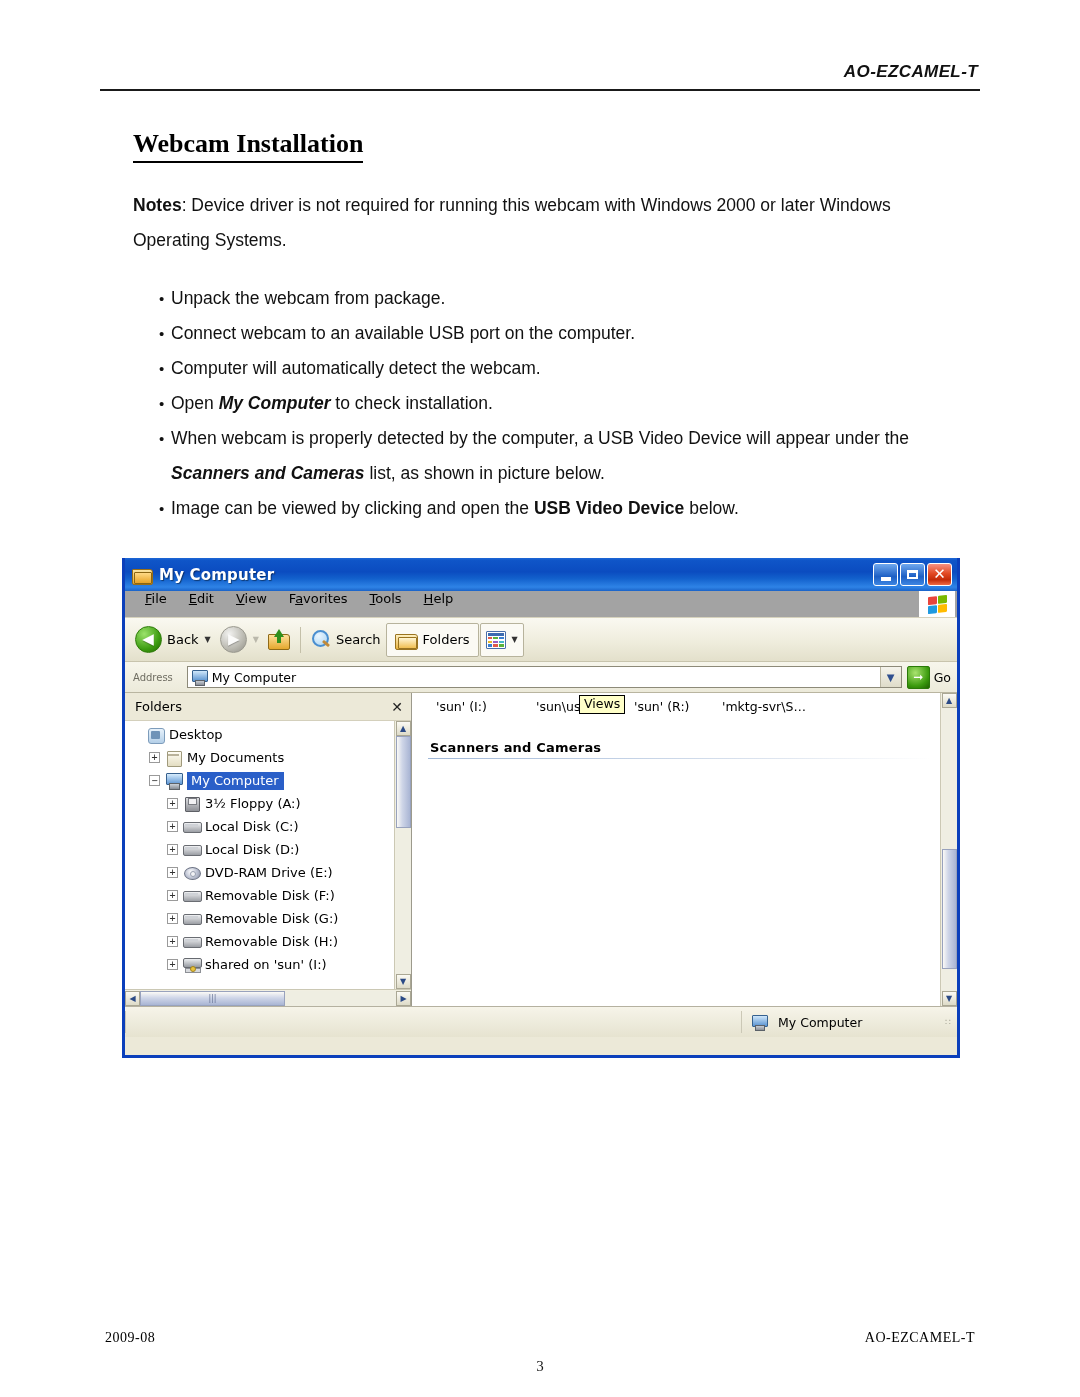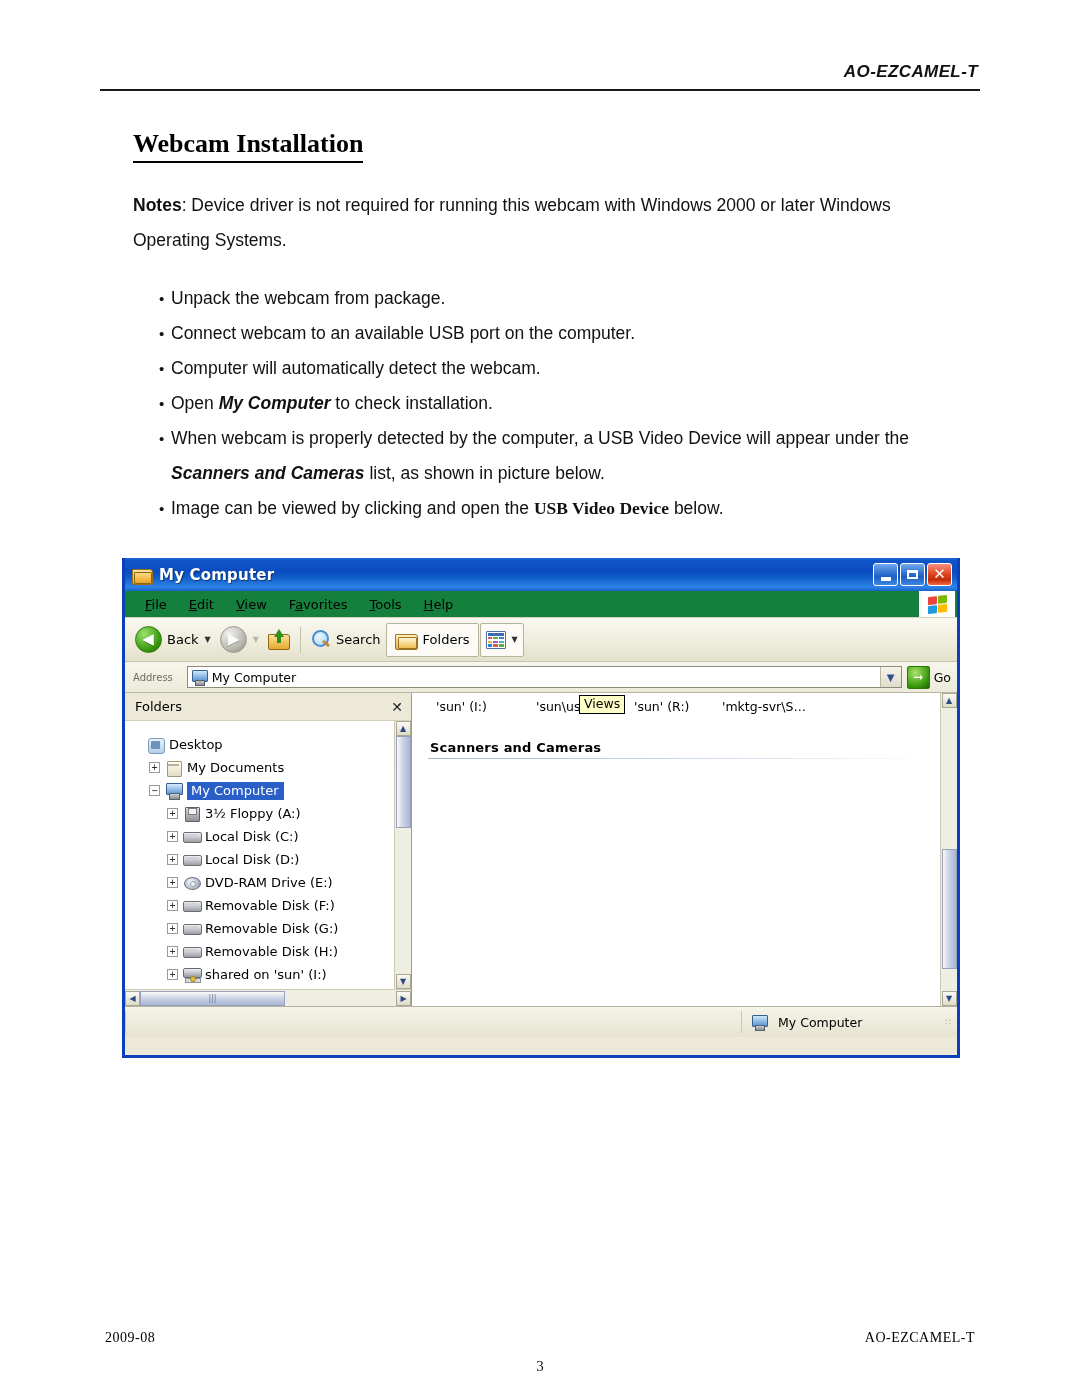--- a/index.html
+++ b/index.html
@@ -91,7 +91,7 @@
   }
   .bullet-text { flex: 1 1 auto; }
   .bullet-text .bi { font-weight: bold; font-style: italic; }
-  .bullet-text .bb { font-weight: bold; font-family: Liberation Serif, serif; }
+  .bullet-text .bb { font-weight: bold; }
 
   
   .explorer {

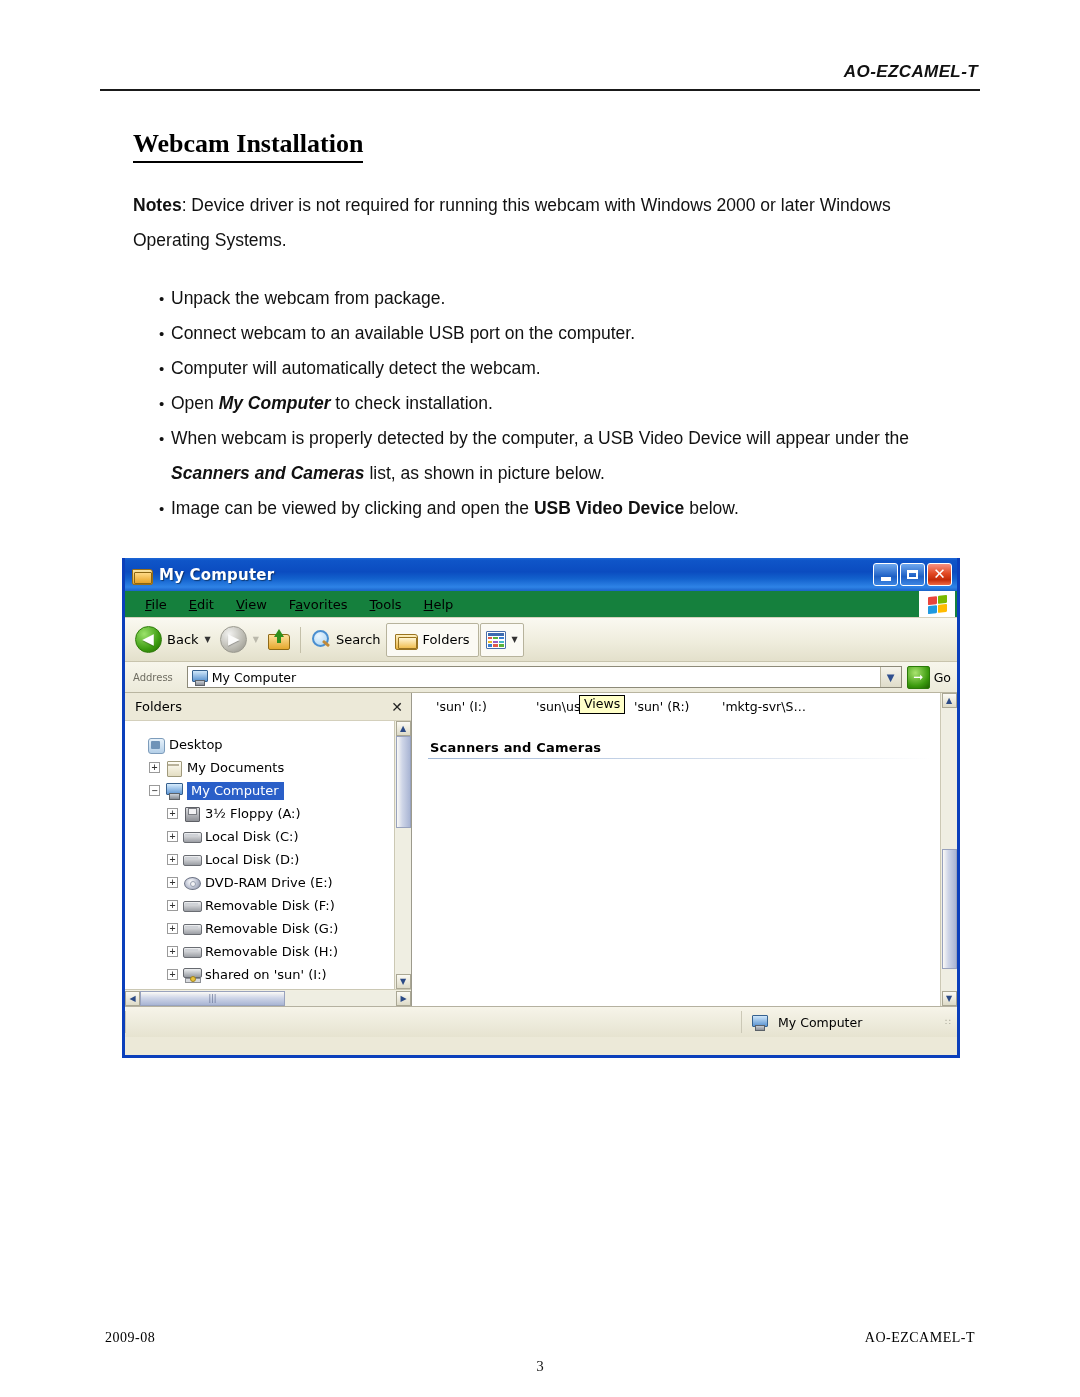--- a/index.html
+++ b/index.html
@@ -167,10 +167,9 @@
   
   .menubar {
     height: 26px;
-    background: #15803d;
+    background: #a3a3a3;
     border-bottom: 1px solid #d6d2bd;
     display: flex;
-    align-items: center;
     padding-left: 9px;
     position: relative;
   }

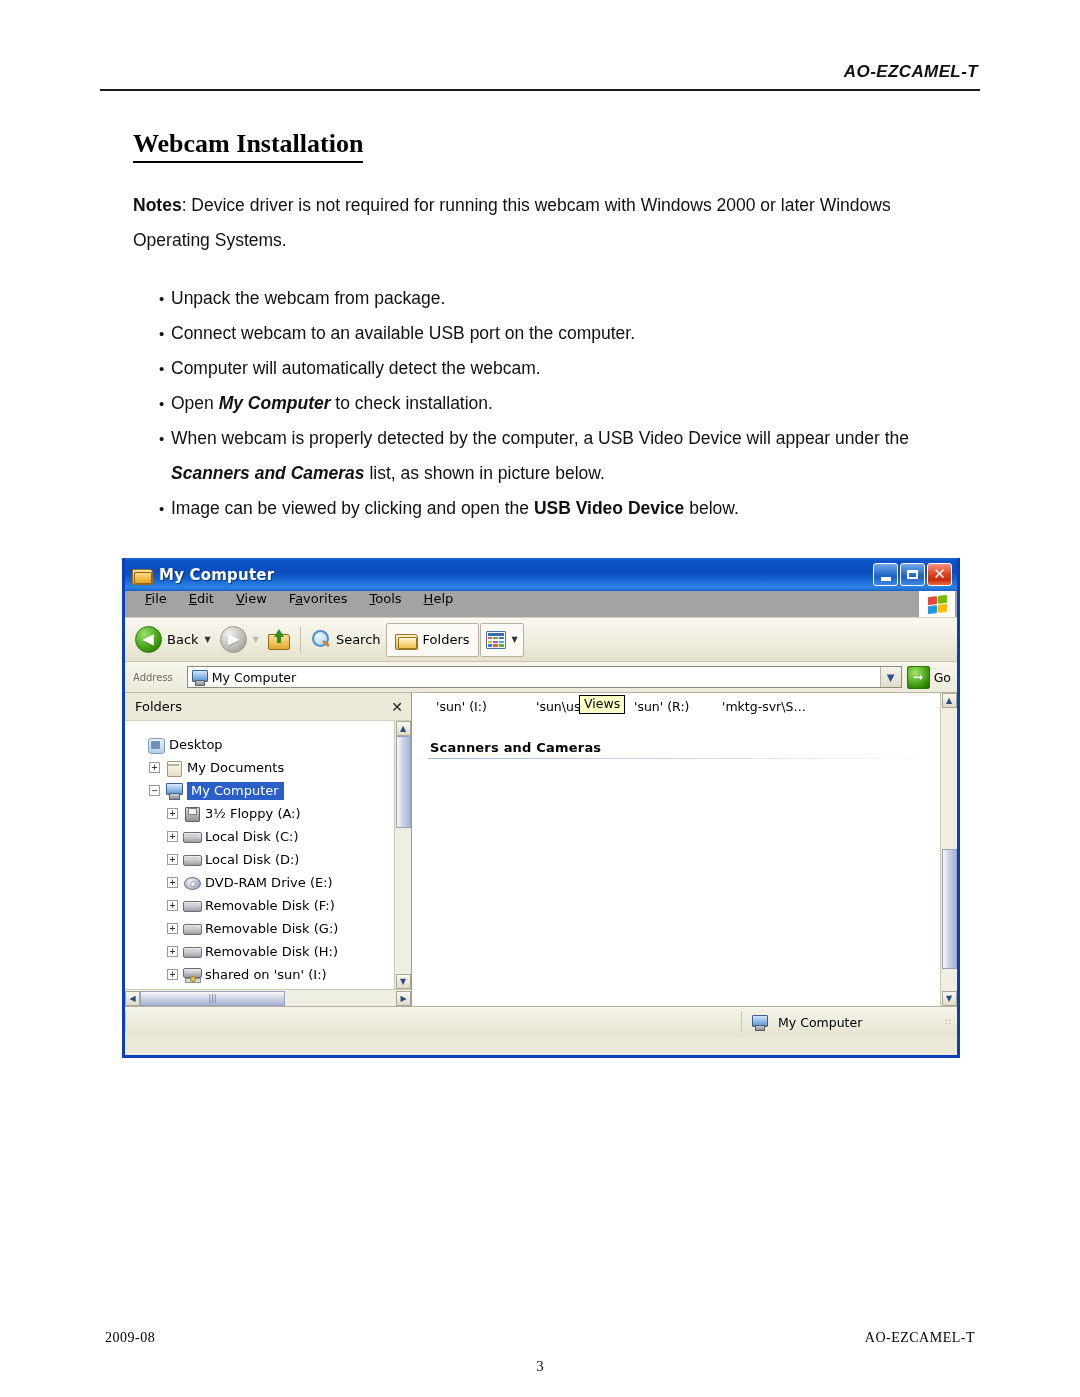--- a/index.html
+++ b/index.html
@@ -318,7 +318,7 @@
   .sb-thumb { width:15px; background:linear-gradient(to right,#fbfaf6,#cfd6e8 40%,#a9b5d4);
      border:1px solid #98a2bd; box-sizing:border-box;}
   .sb-track { flex:1 1 auto; width:15px; background:#efeee2; }
-  .tree-list { padding: 12px 0 0 6px; }
+  .tree-list { padding: 2px 0 0 6px; }
   .tn { display:flex; align-items:center; height:23px; font-size:13px; color:#000; white-space:nowrap; }
   .tn .exp {
     width:11px;height:11px;border:1px solid #9a9a9a;background:#fff;

